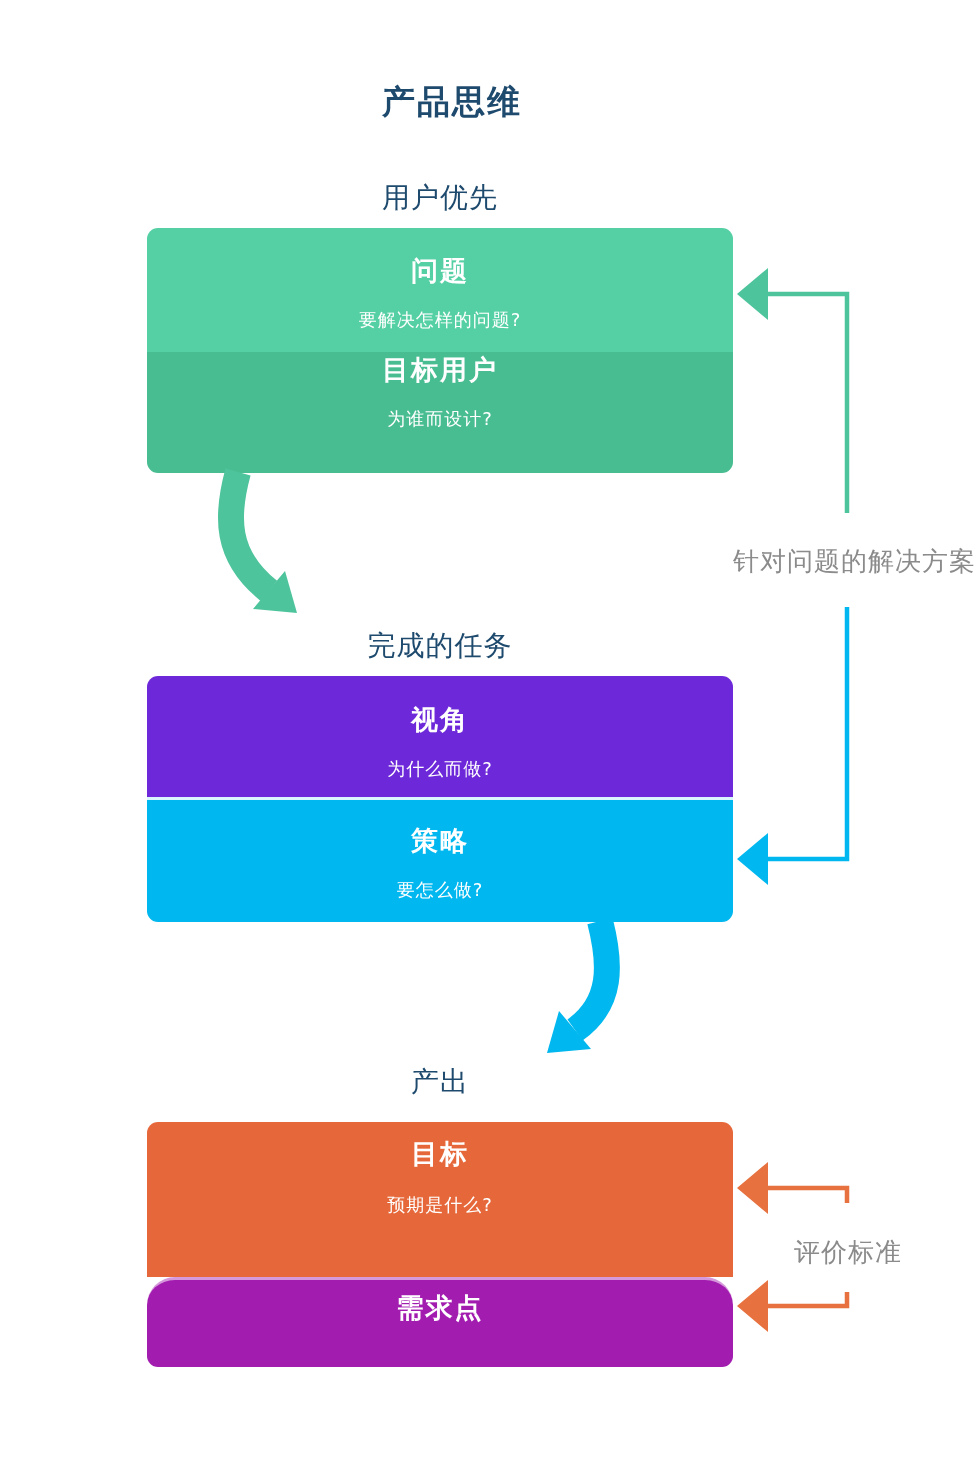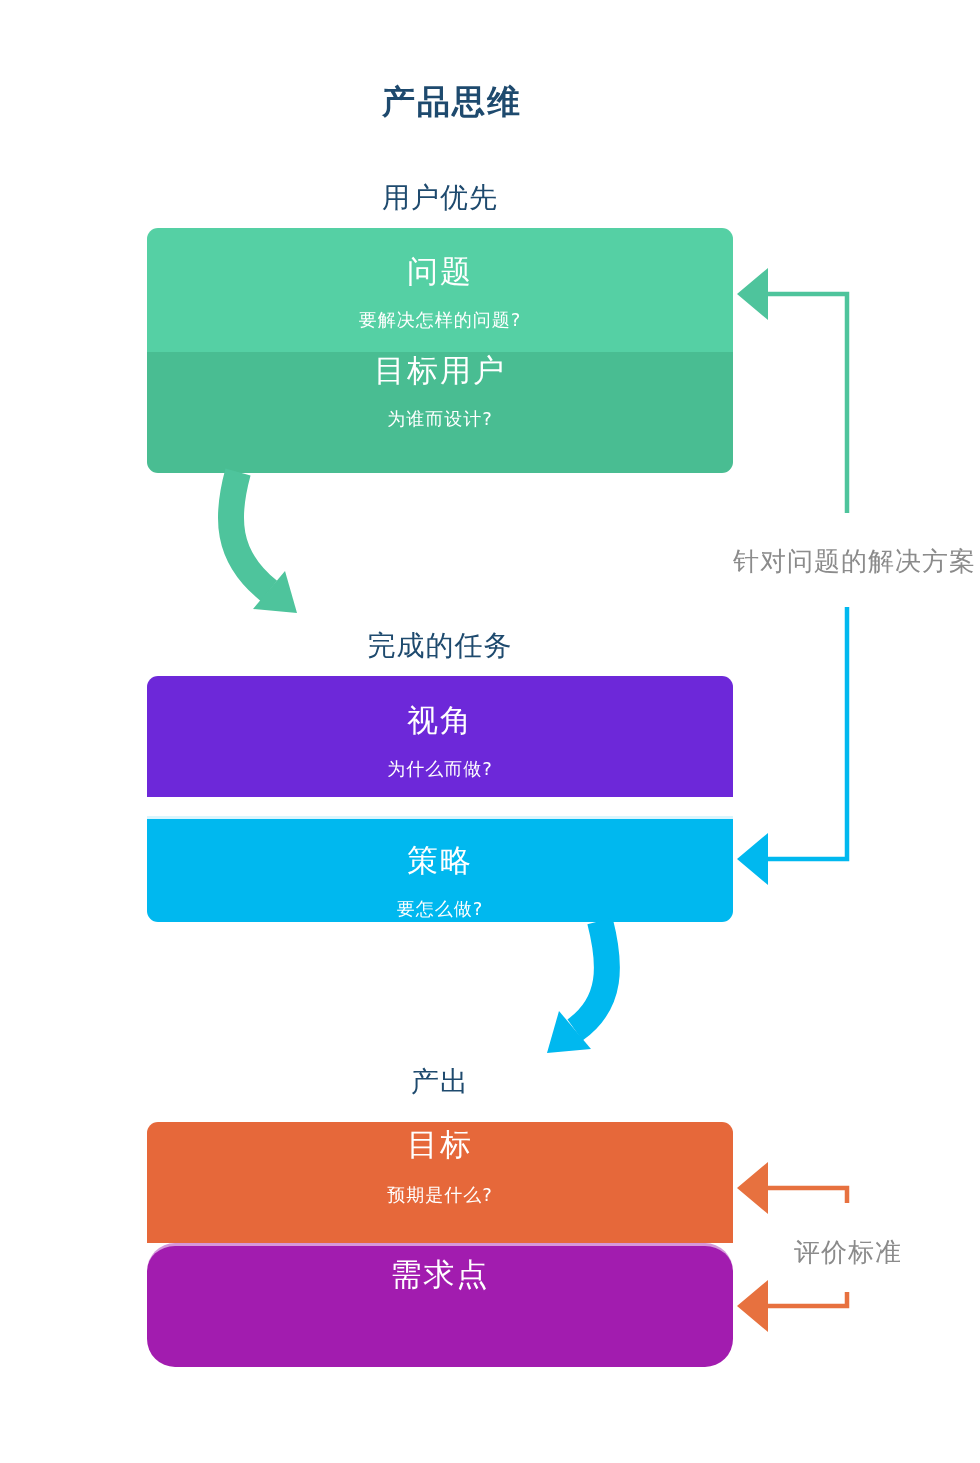--- a/index.html
+++ b/index.html
@@ -34,7 +34,7 @@
   .stage-box.orange { top:1122px; height:245px; }
   .row { box-sizing:border-box; text-align:center; color:#ffffff; }
   .row-heading {
-    font-size:31px; font-weight:400; letter-spacing:2px;
+    font-size:27px; font-weight:700; letter-spacing:2px;
     line-height:36px; color:#ffffff;
   }
   .row-question {

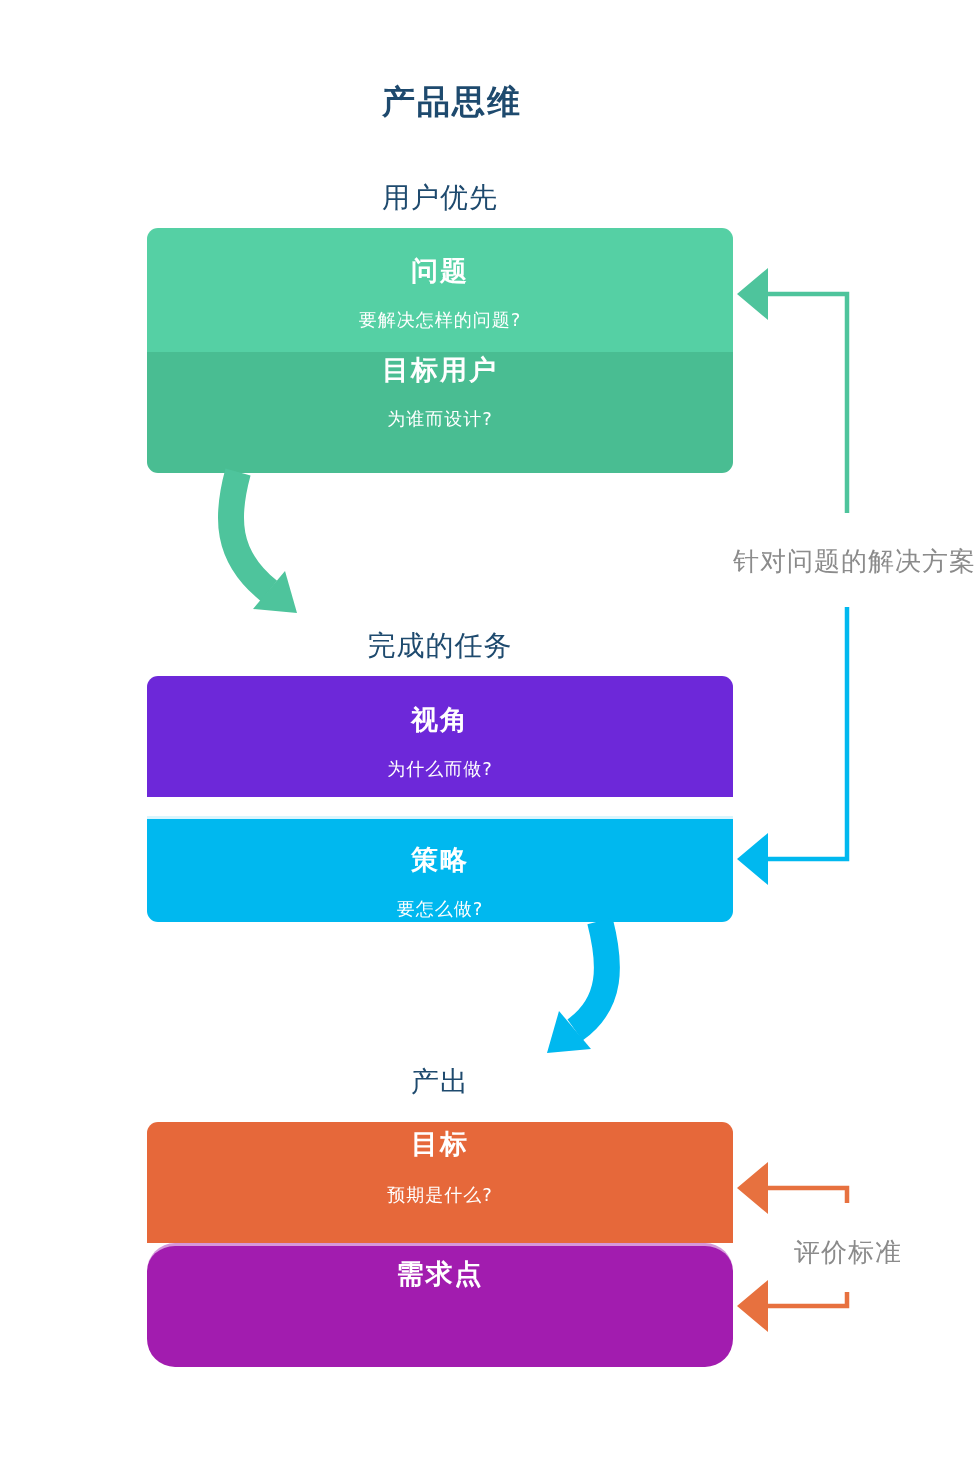--- a/index.html
+++ b/index.html
@@ -45,7 +45,7 @@
   .green .row1  { height:124px; padding-top:25px; }
   .green .row2  { height:121px; }
   .blue  .row1  { height:121px; padding-top:26px; }
-  .blue  .row2  { height:125px; padding-top:23px; border-top:3px solid rgba(255,255,255,0.85);margin-top:19px; }
+  .blue  .row2  { height:125px; padding-top:23px; border-top:3px solid rgba(255,255,255,0.85); }
   .orange .row1 { height:121px; padding-top:4px; }
   .orange .row1 .row-question, .orange .row2 .row-question { margin-top:20px; }
   .orange .row2 { height:124px; padding-top:10px; border-top:3px solid rgba(255,255,255,0.55); }

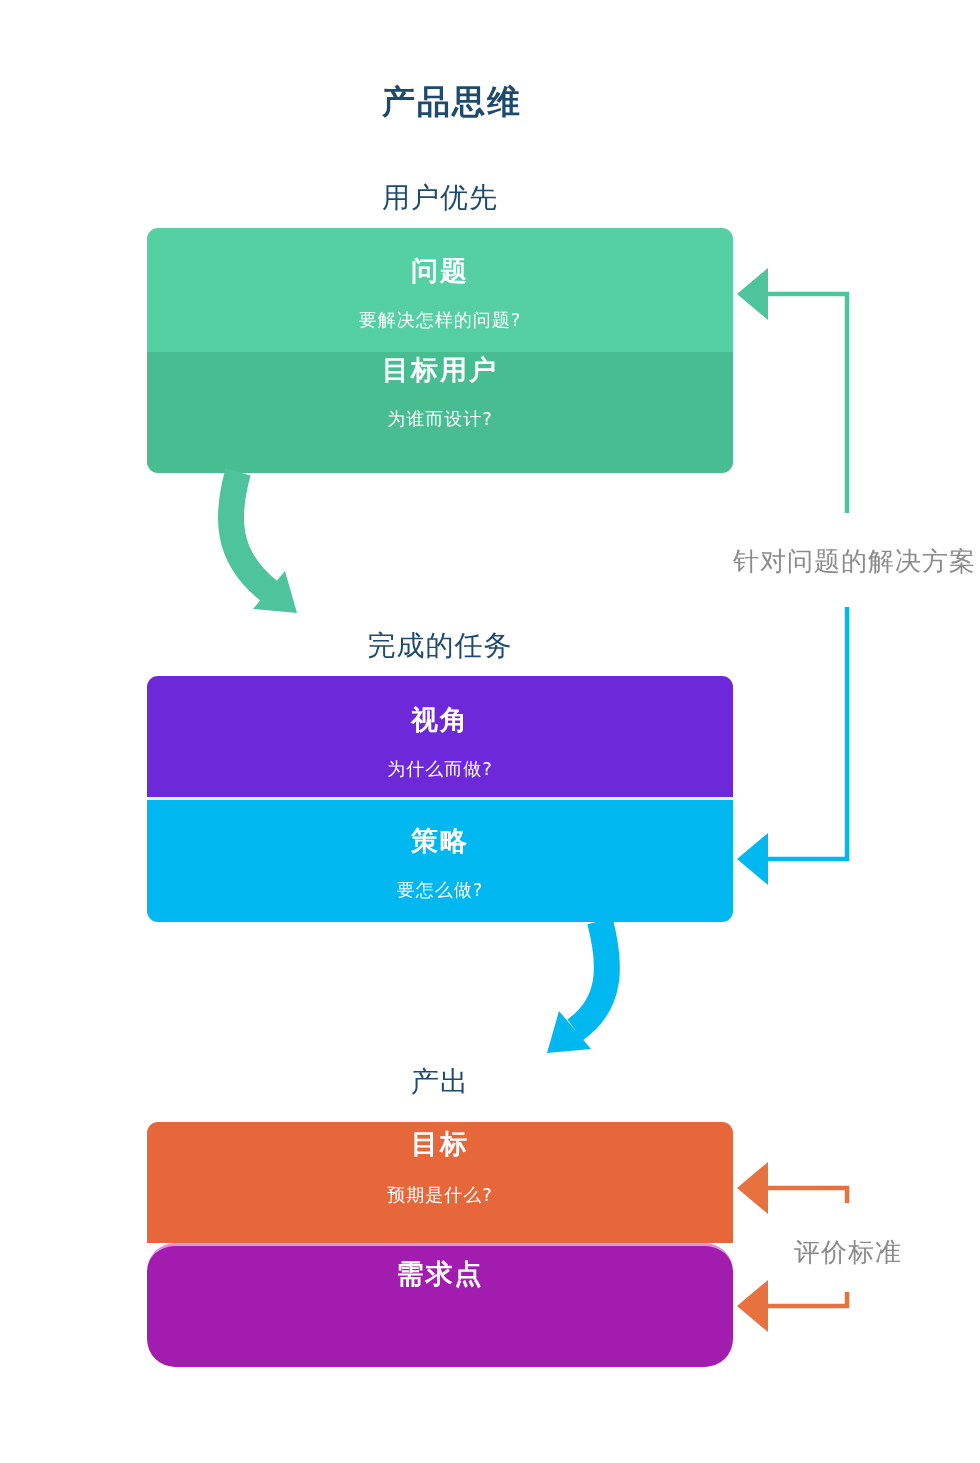--- a/index.html
+++ b/index.html
@@ -46,7 +46,7 @@
   .green .row2  { height:121px; }
   .blue  .row1  { height:121px; padding-top:26px; }
   .blue  .row2  { height:125px; padding-top:23px; border-top:3px solid rgba(255,255,255,0.85); }
-  .orange .row1 { height:121px; padding-top:4px; }
+  .orange .row1 { height:155px; padding-top:14px; }
   .orange .row1 .row-question, .orange .row2 .row-question { margin-top:20px; }
   .orange .row2 { height:124px; padding-top:10px; border-top:3px solid rgba(255,255,255,0.55); }
   .overlay {

